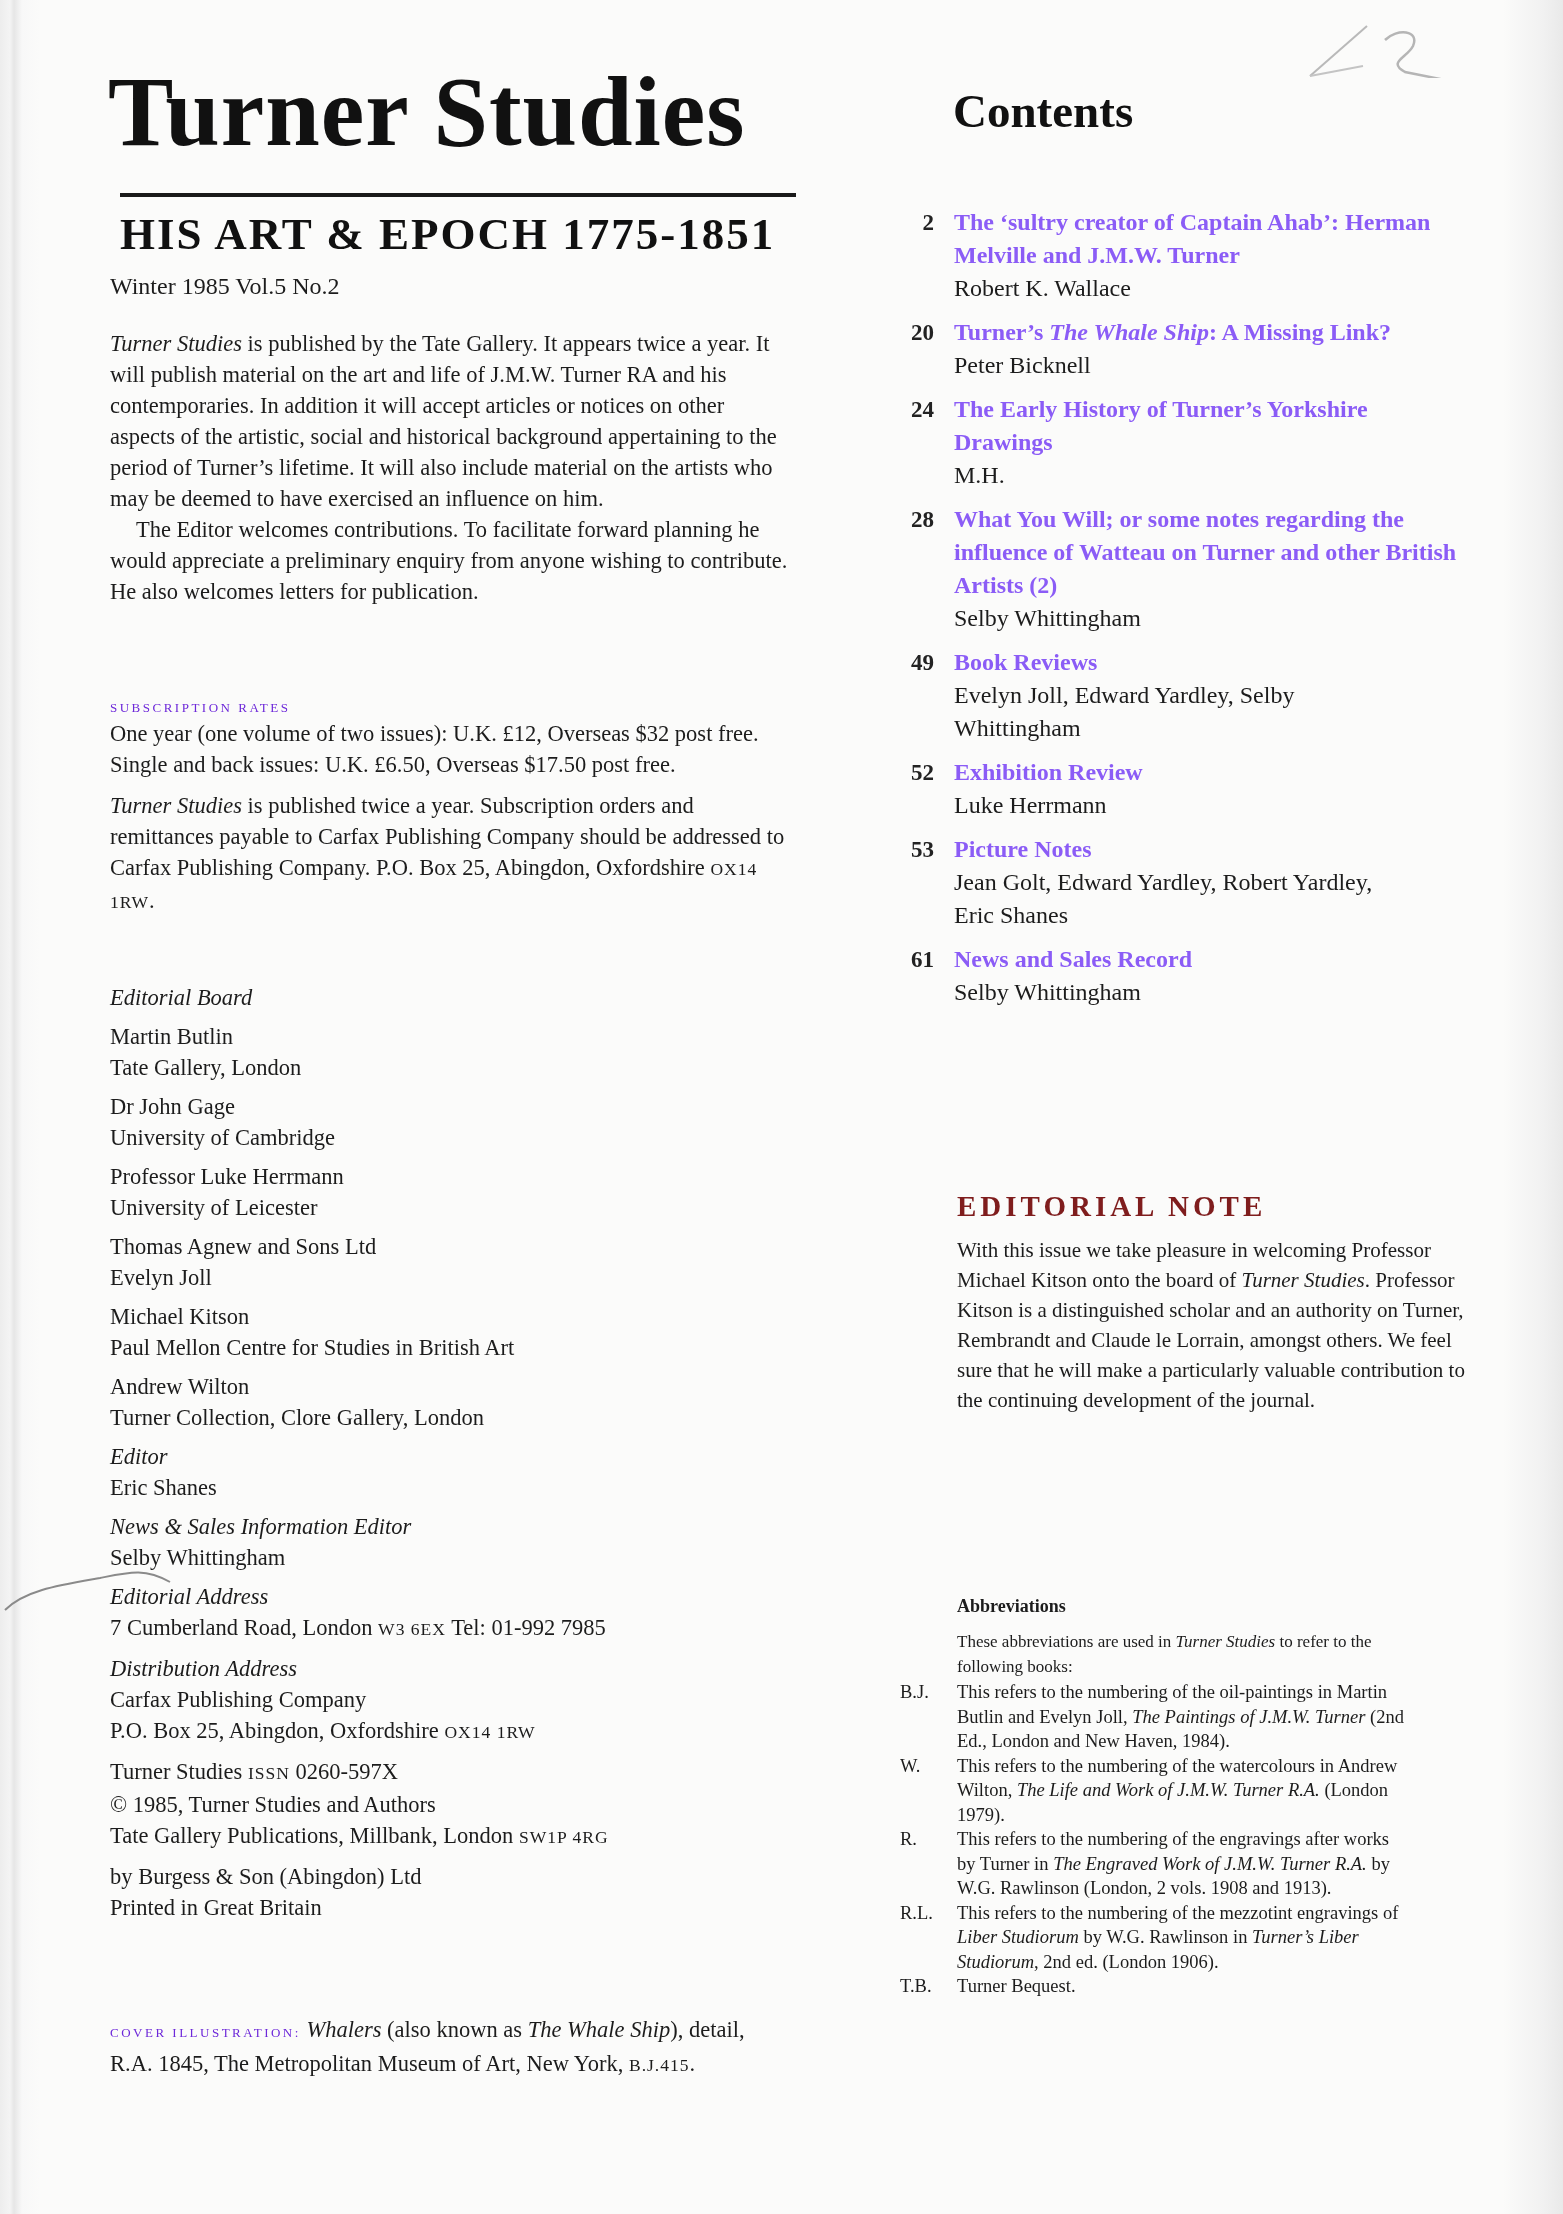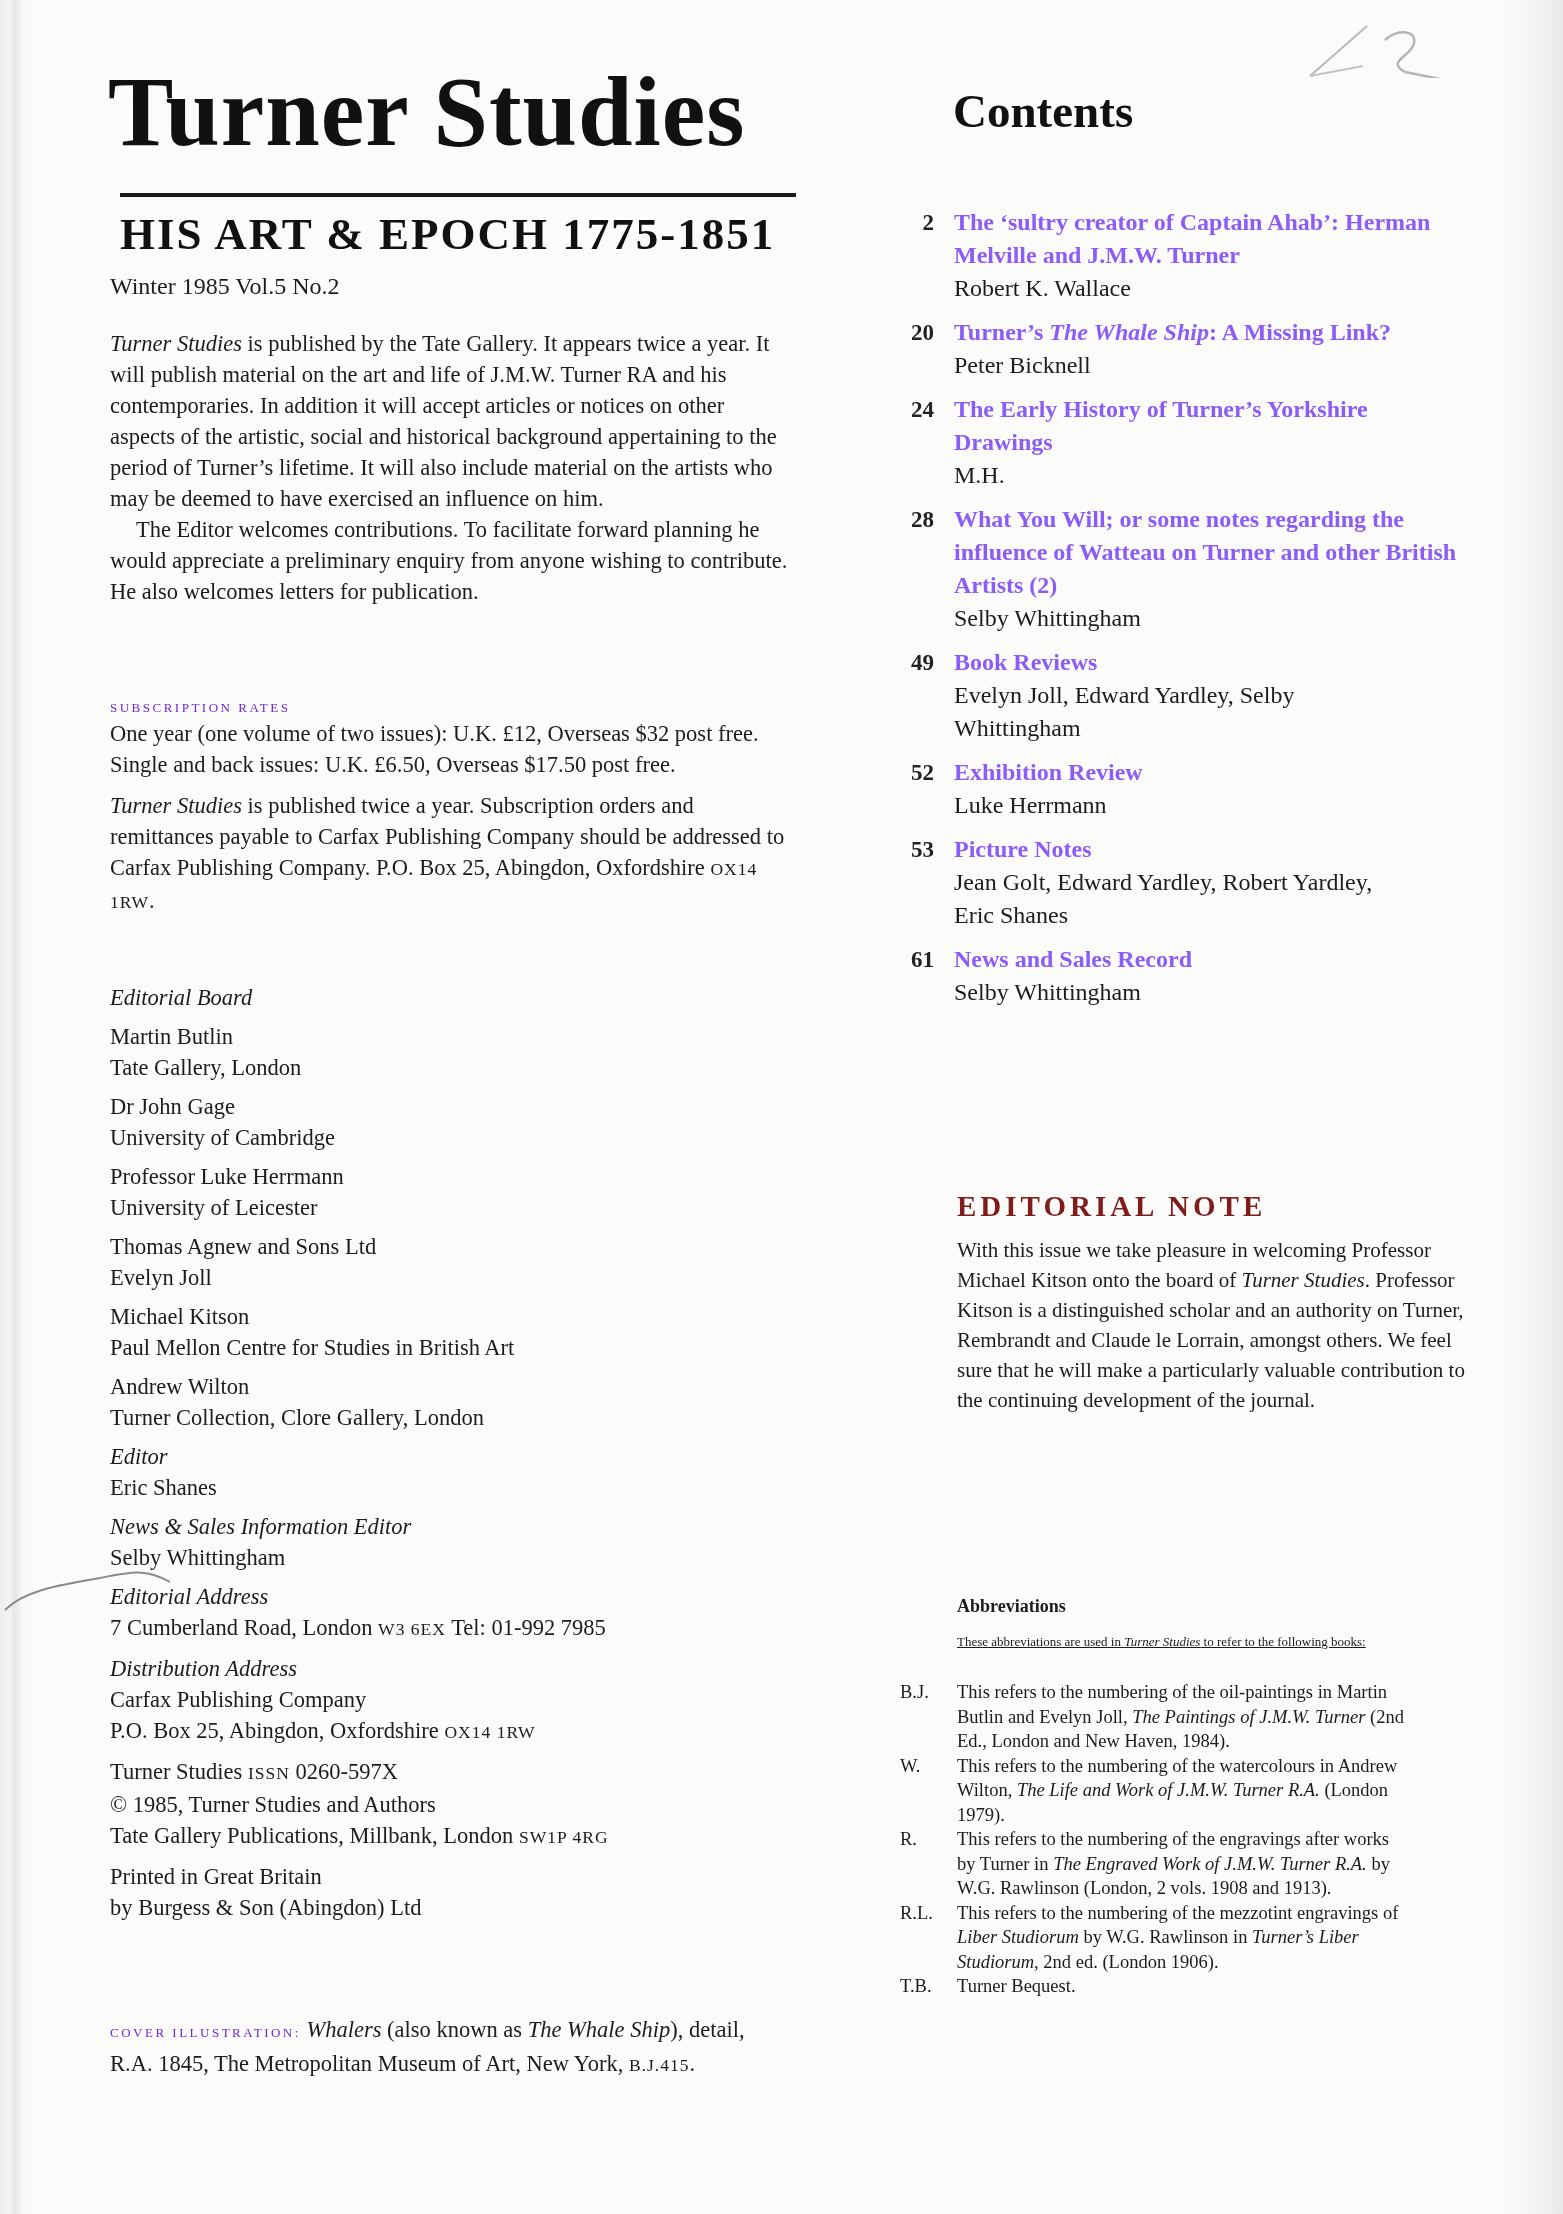--- a/index.html
+++ b/index.html
@@ -57,7 +57,7 @@
   .ed-note-body { left: 957px; top: 1235px; width: 520px; font-size: 21px; line-height: 30px; }
 
   .abbr-heading { left: 957px; top: 1596px; font-size: 18px; font-weight: bold; }
-  .abbr-intro { left: 957px; top: 1630px; width: 470px; font-size: 13px; line-height: 24.5px; text-decoration: underline; }
+  .abbr-intro { left: 957px; top: 1630px; width: 470px; font-size: 17px; line-height: 24.5px; }
   .abbr-list { left: 900px; top: 1680px; width: 540px; }
   .abbr-row { display: flex; font-size: 18.5px; line-height: 24.5px; }
   .abbr-key { width: 57px; flex: none; }

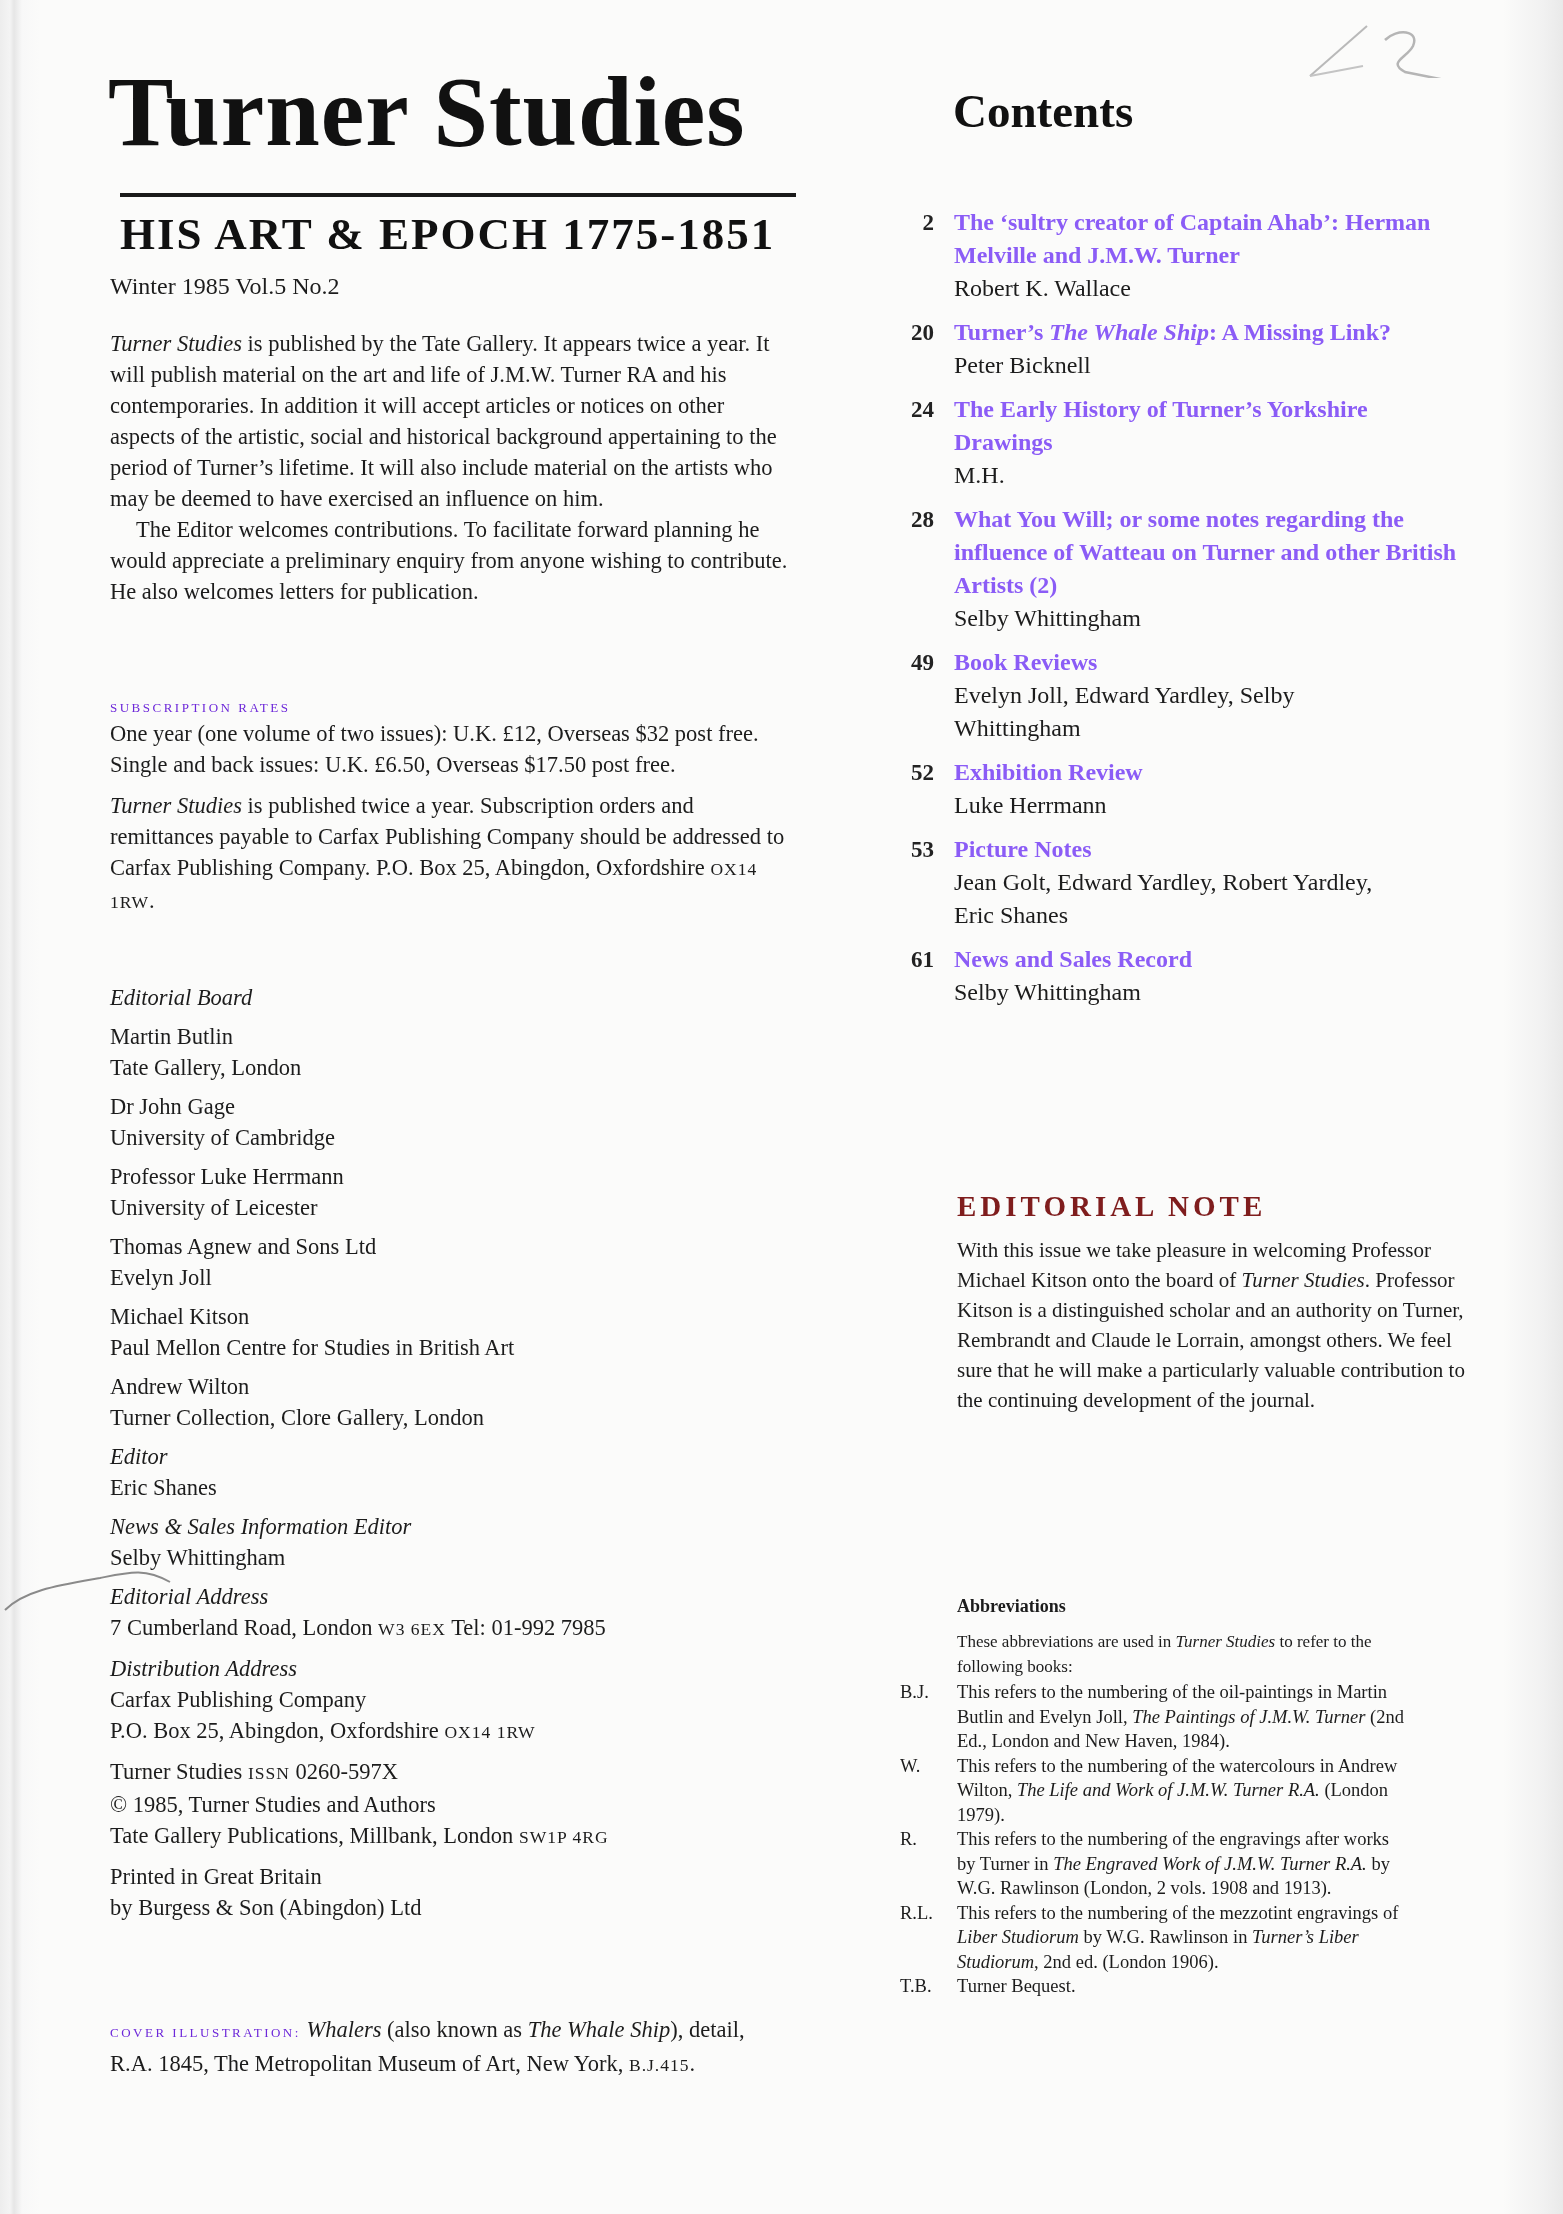--- a/index.html
+++ b/index.html
@@ -148,8 +148,8 @@
     <div><span>Tate Gallery Publications, Millbank, London </span><span class="sc">SW1P 4RG</span></div>
   </div>
   <div class="board-entry">
+      <div>by Burgess &amp; Son (Abingdon) Ltd</div>
       <div>Printed in Great Britain</div>
-      <div>by Burgess &amp; Son (Abingdon) Ltd</div>
     </div>
 </div>
 

